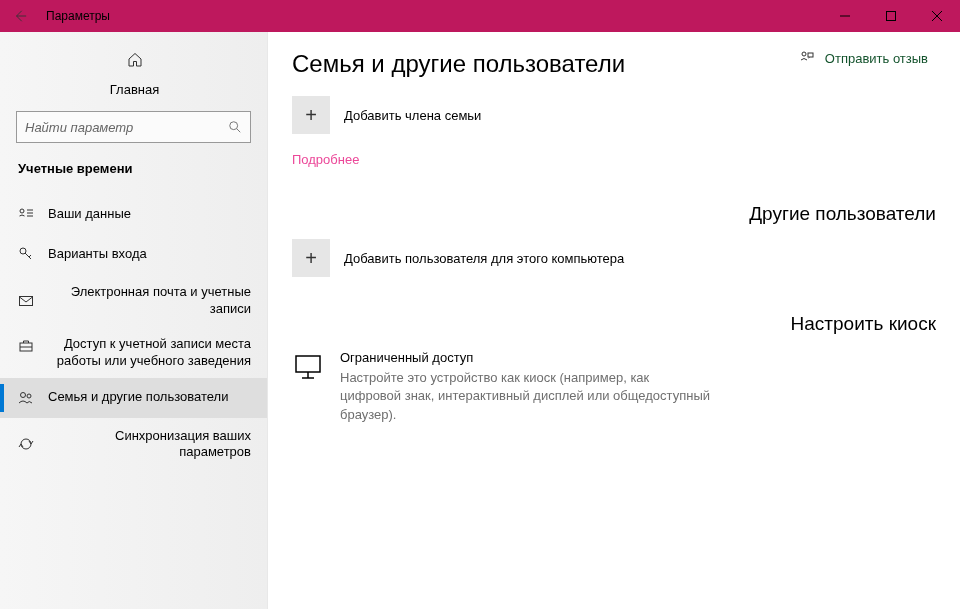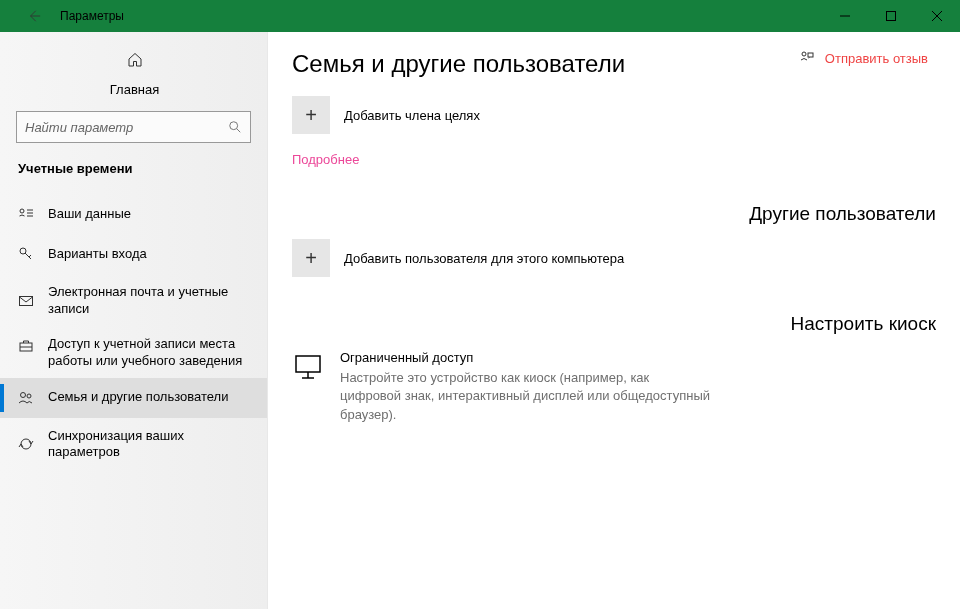--- a/index.html
+++ b/index.html
@@ -17,8 +17,7 @@
     height: 32px;
     display: flex;
     align-items: center;
-    background: #15803d;
-    padding-left: 14px;
+    background: #be185d;
   }
   .back-btn {
     width: 40px;

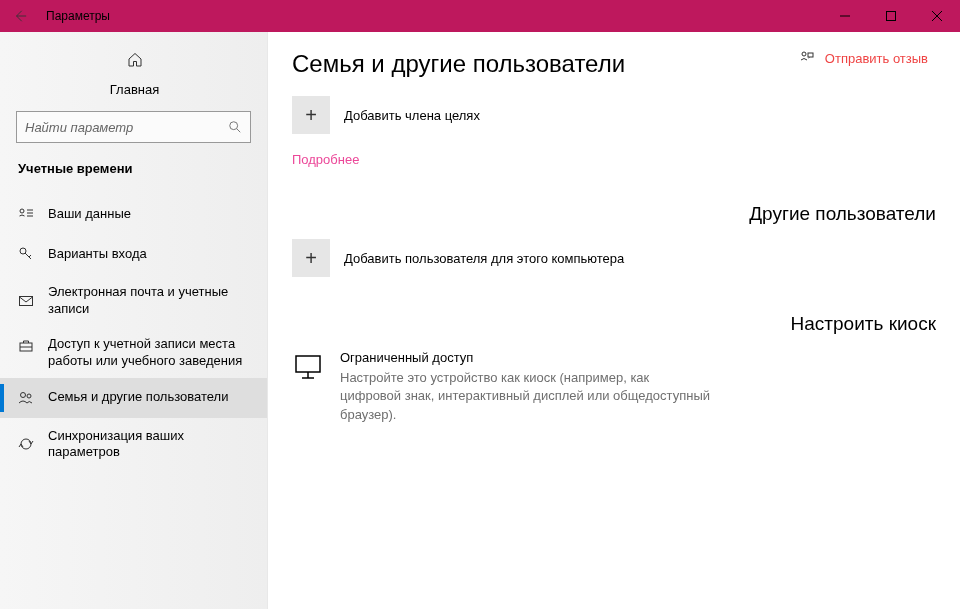--- a/index.html
+++ b/index.html
@@ -187,7 +187,7 @@
     display: flex;
     align-items: center;
     gap: 10px;
-    color: #ef4444;
+    color: #14532d;
     font-size: 13px;
   }
   svg { display: block; }

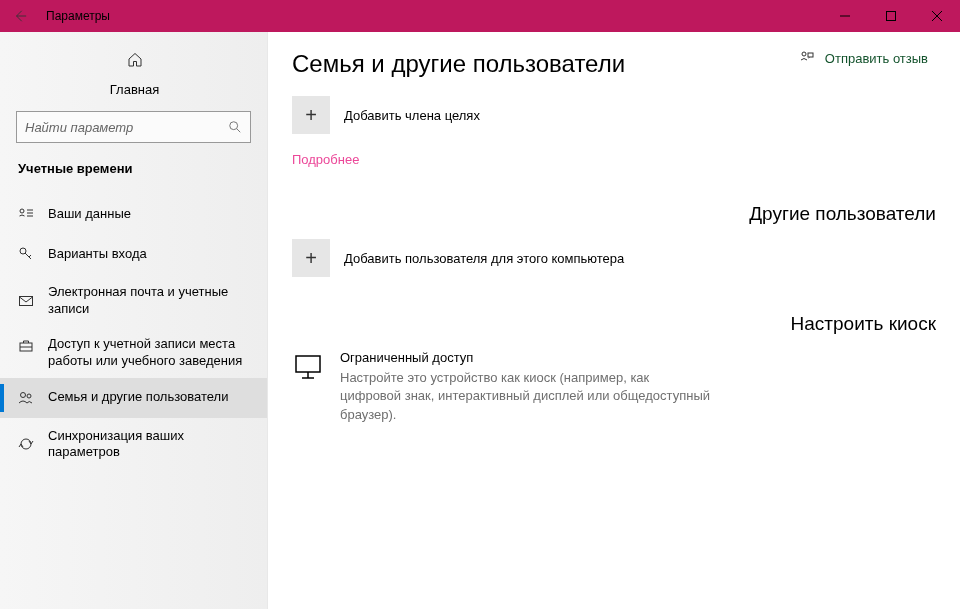--- a/index.html
+++ b/index.html
@@ -334,7 +334,7 @@
 
     <div class="add-tile-row">
       <div class="add-tile">+</div>
-      <span>Добавить члена целях</span>
+      <span>Добавить члена семьи</span>
     </div>
 
     <div class="link">Подробнее</div>

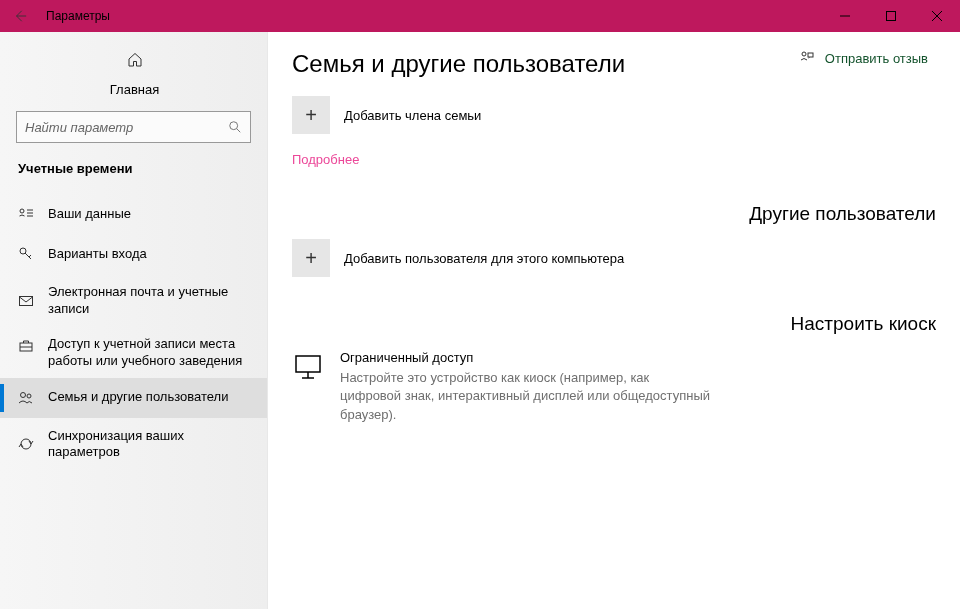--- a/index.html
+++ b/index.html
@@ -117,7 +117,7 @@
     justify-content: center;
     flex-shrink: 0;
   }
-  .nav-label { line-height: 1.3; }
+  .nav-label { line-height: 1.3; text-align: right; }
   .main {
     flex: 1;
     padding: 18px 24px;

